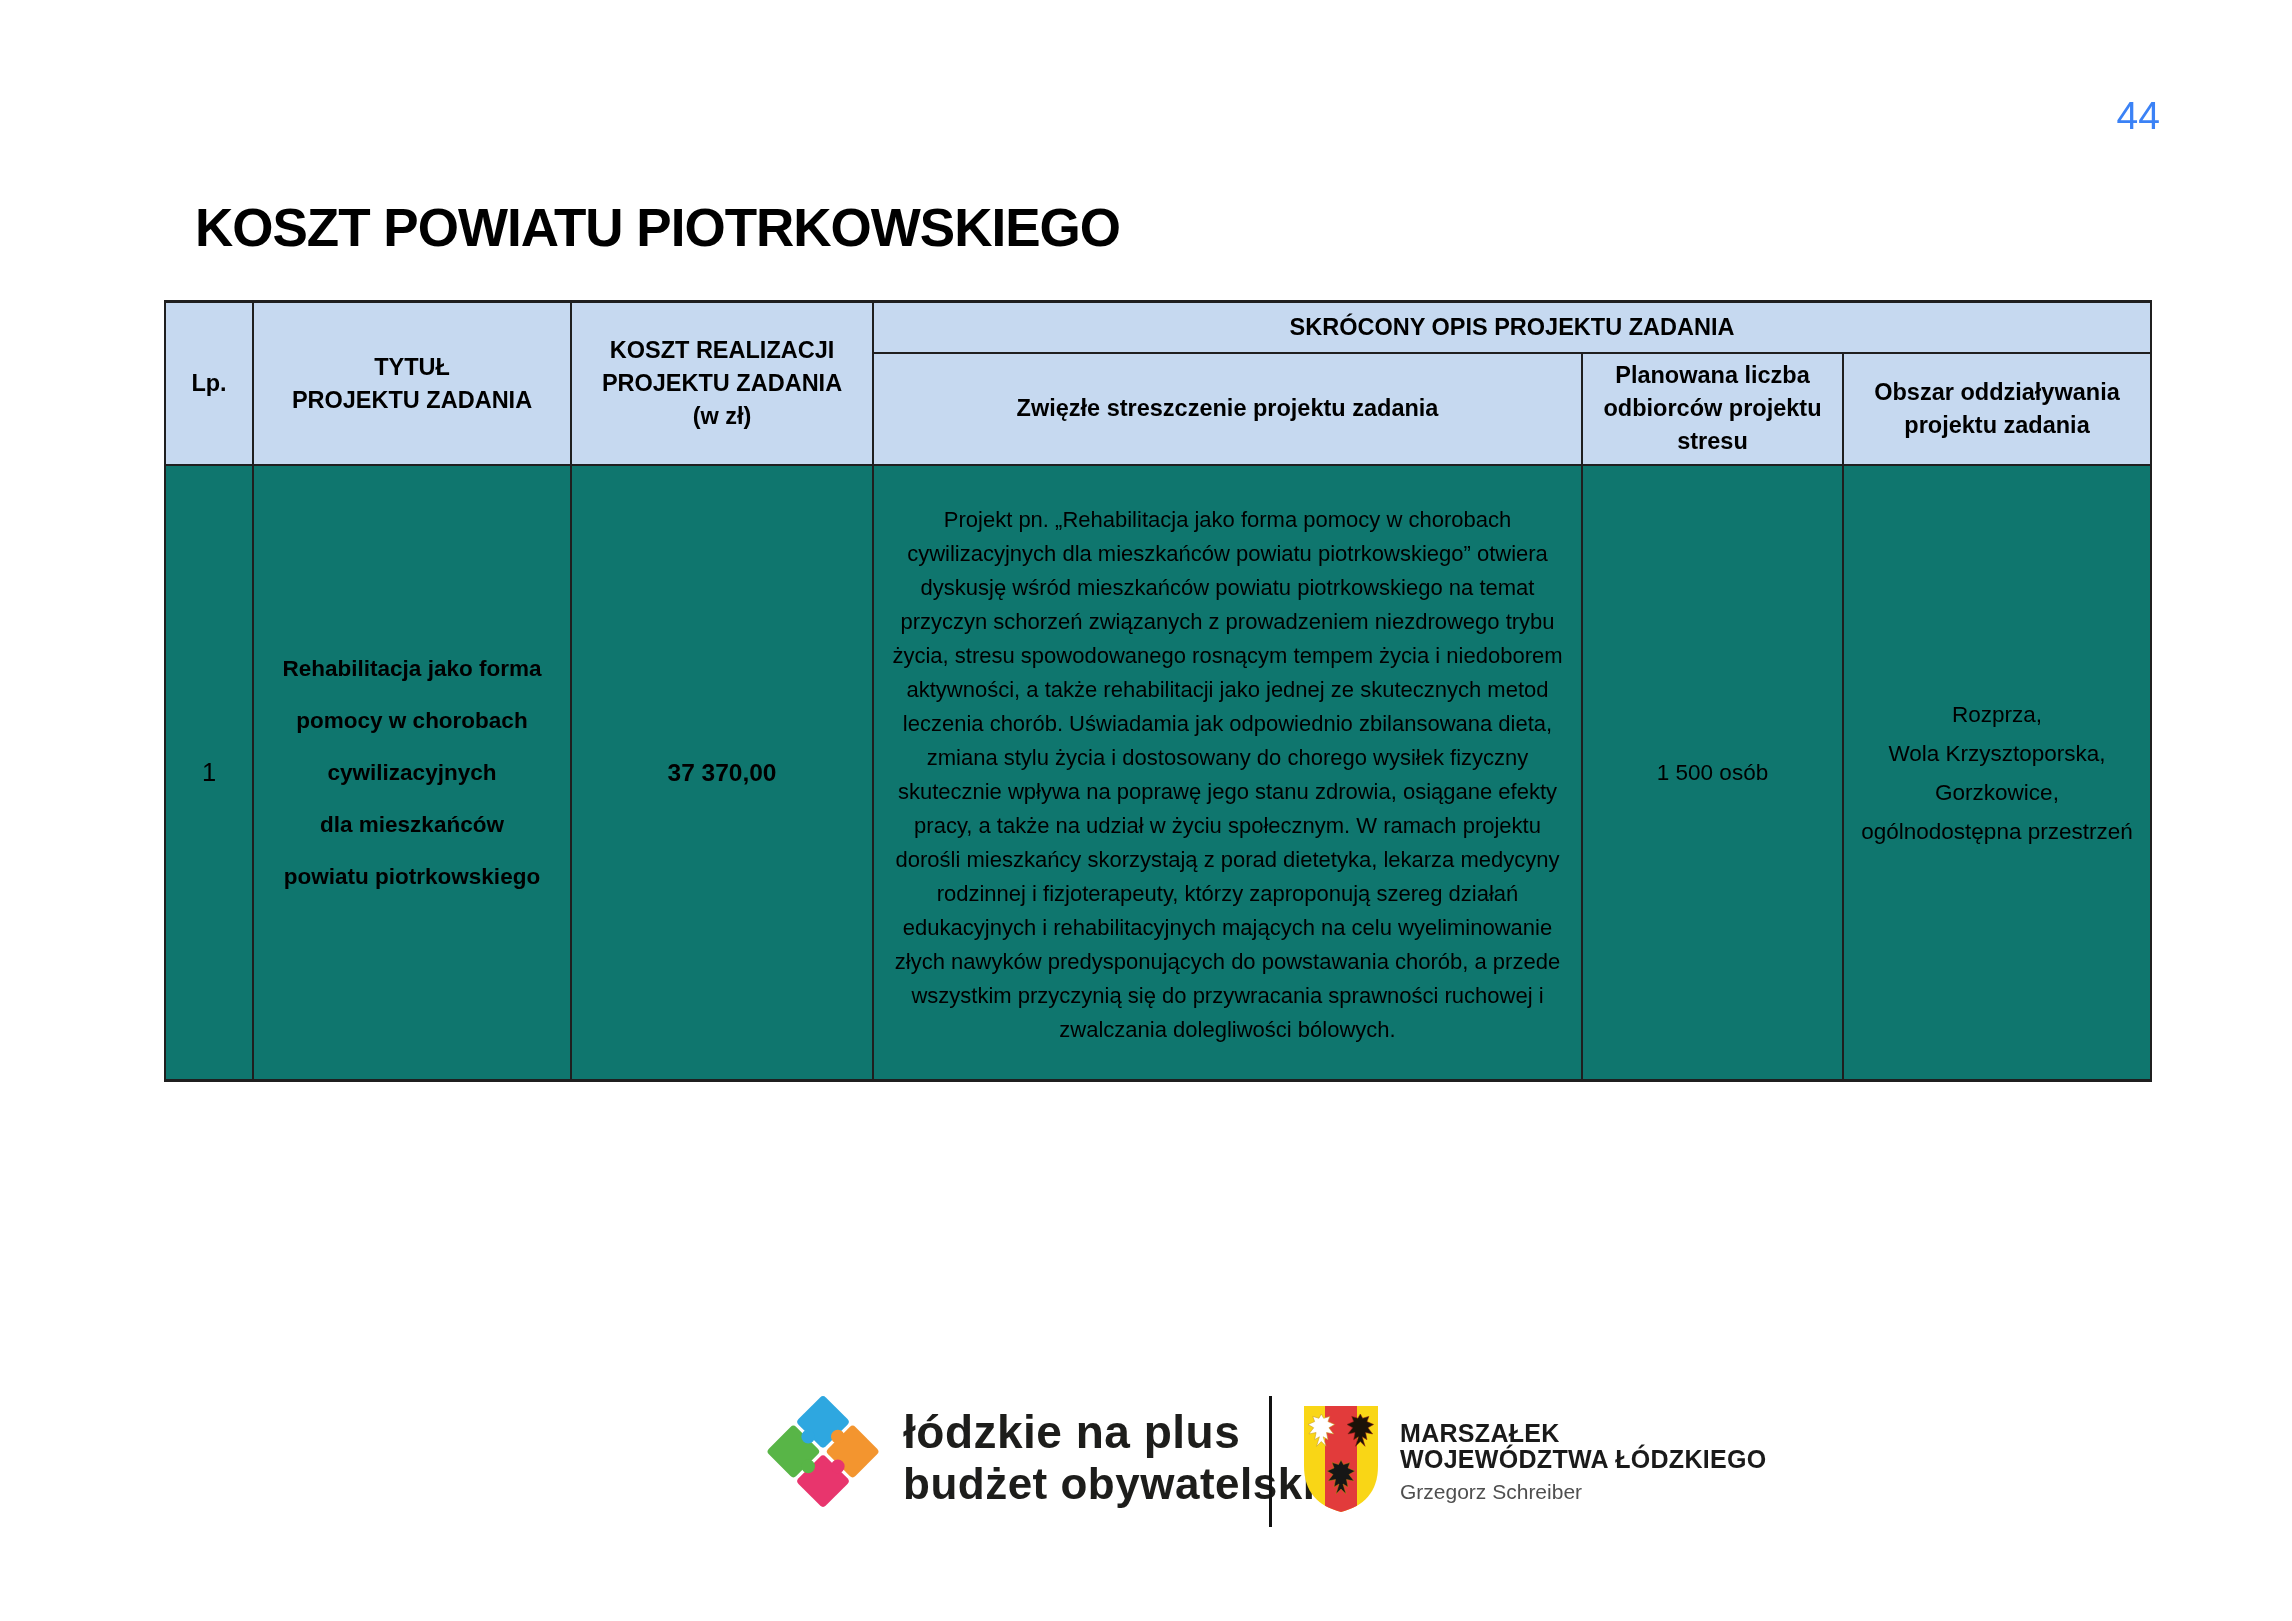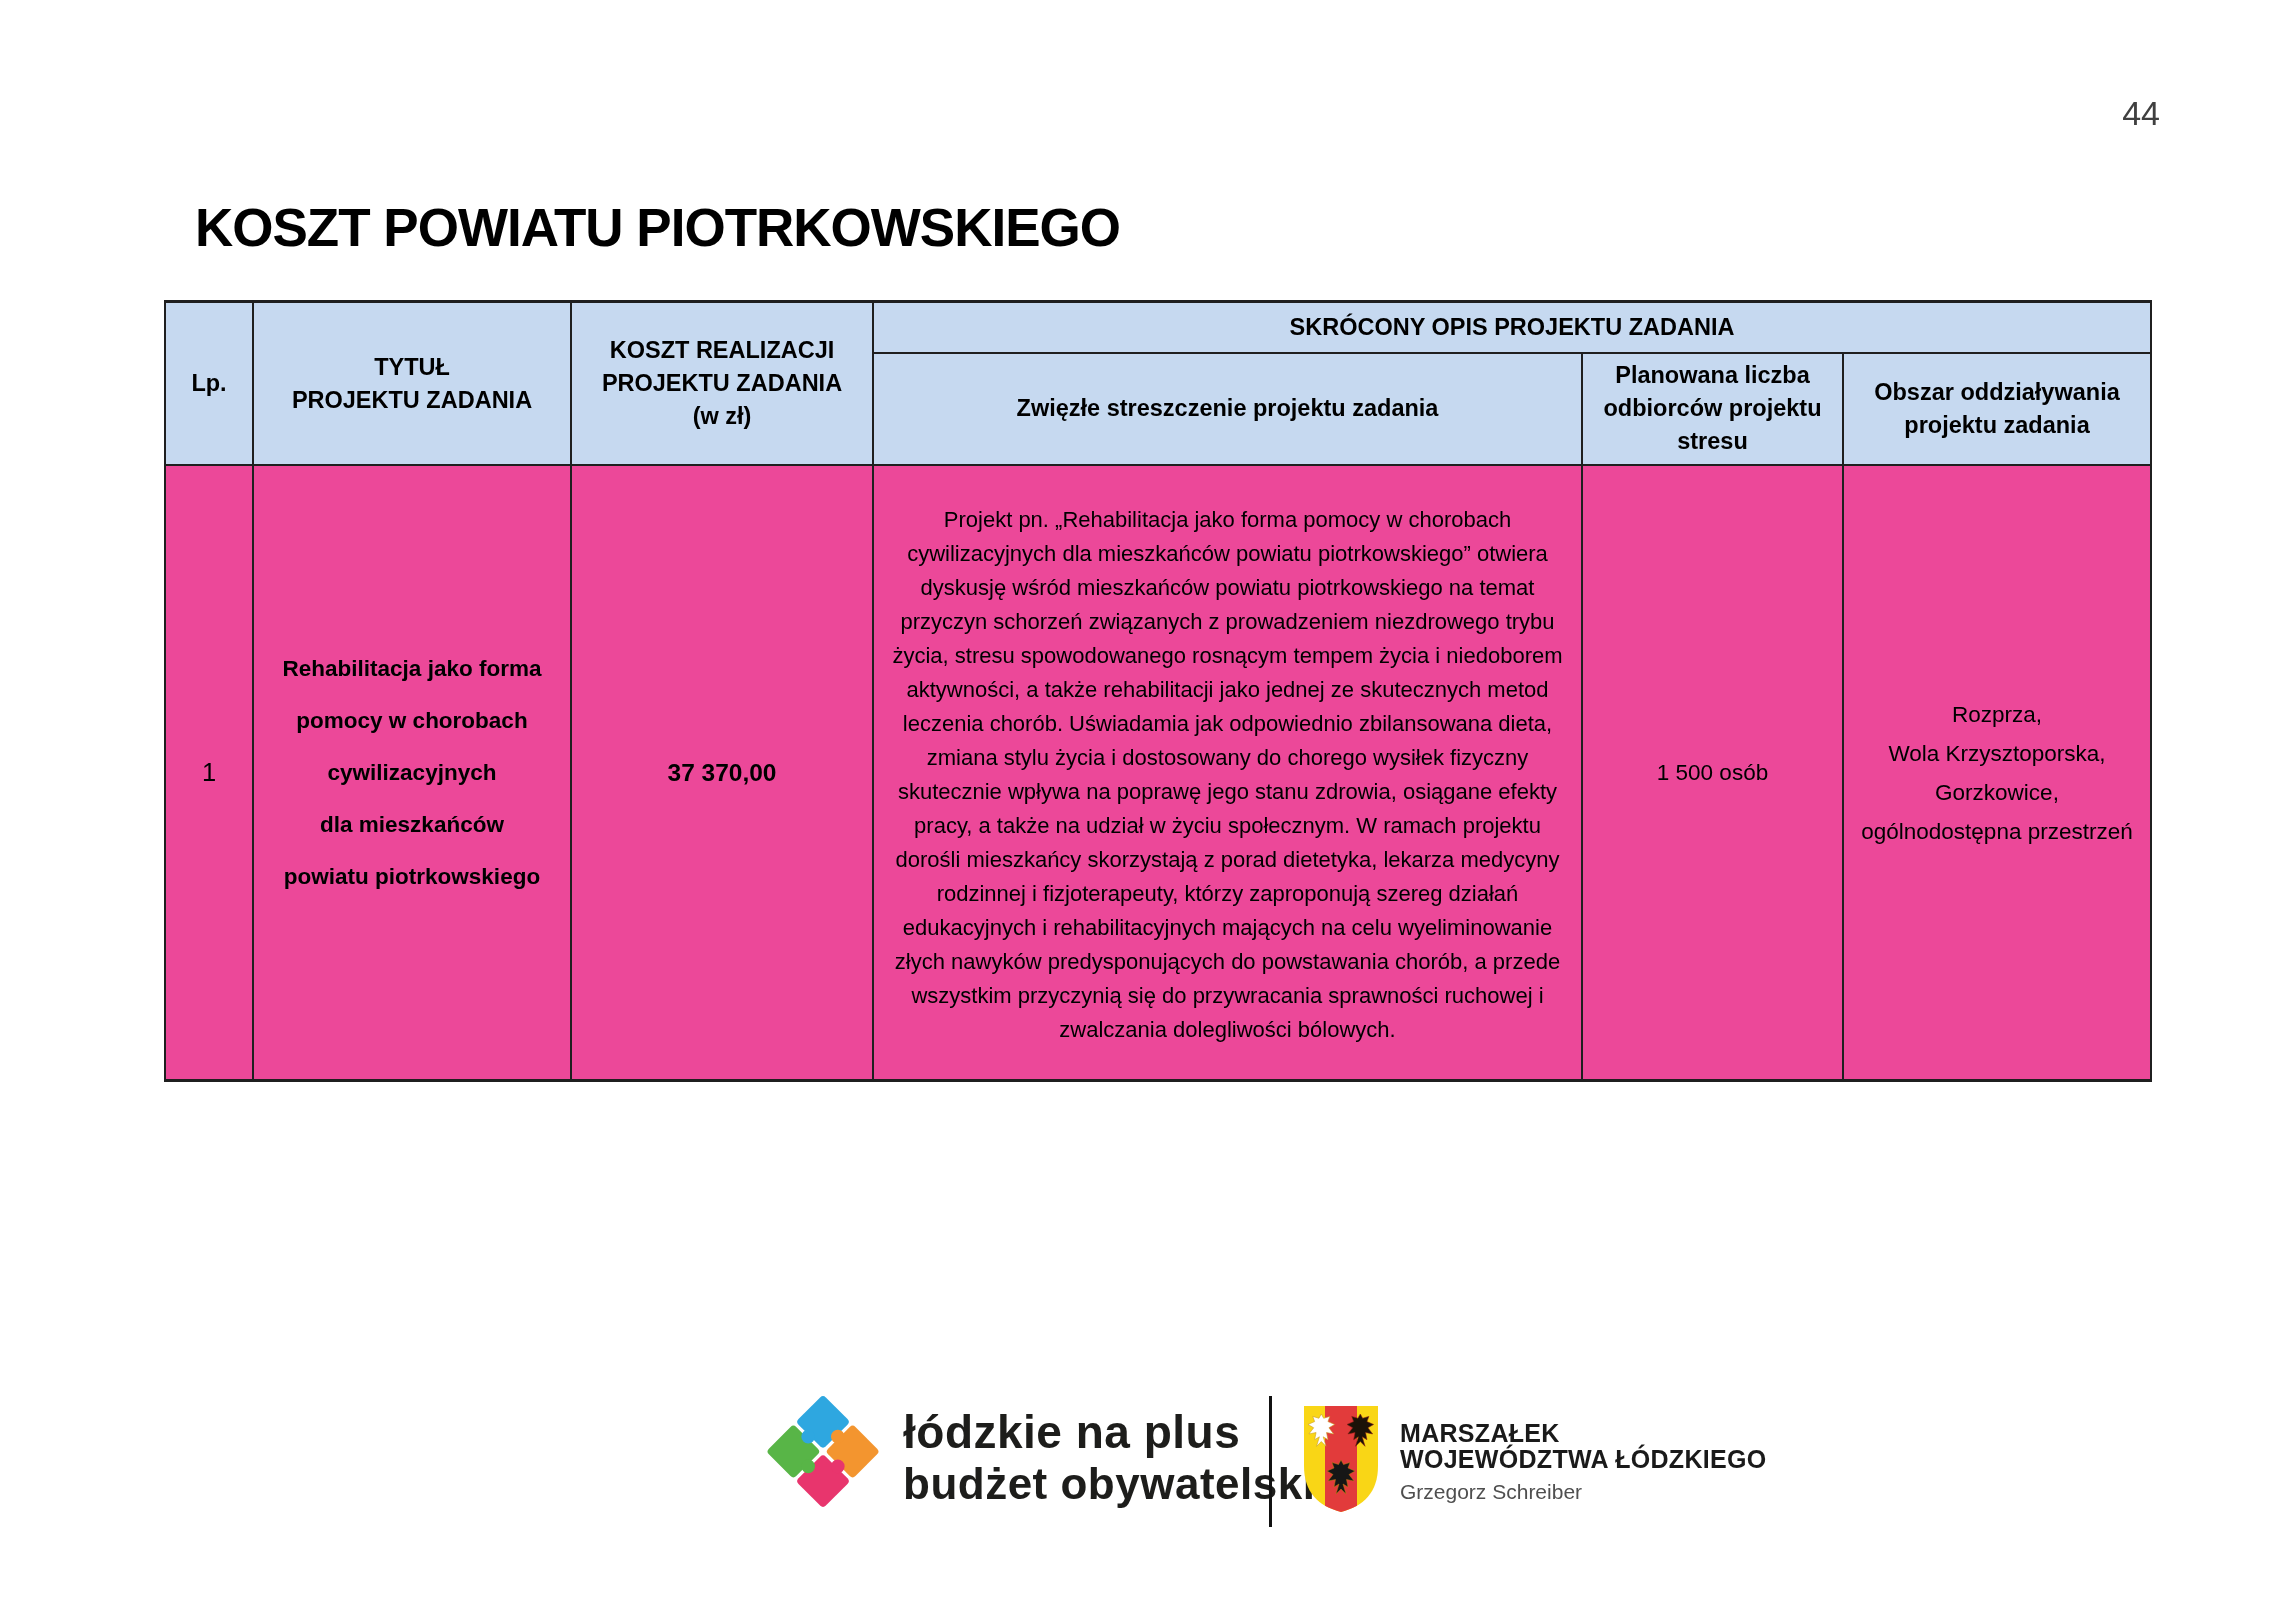--- a/index.html
+++ b/index.html
@@ -15,7 +15,7 @@
 
   .page-number {
     position: absolute; top: 94px; right: 133px;
-    font-size: 34px; color: #404040;
+    font-size: 39px; color: #3b82f6;
   }
 
   .doc-title {

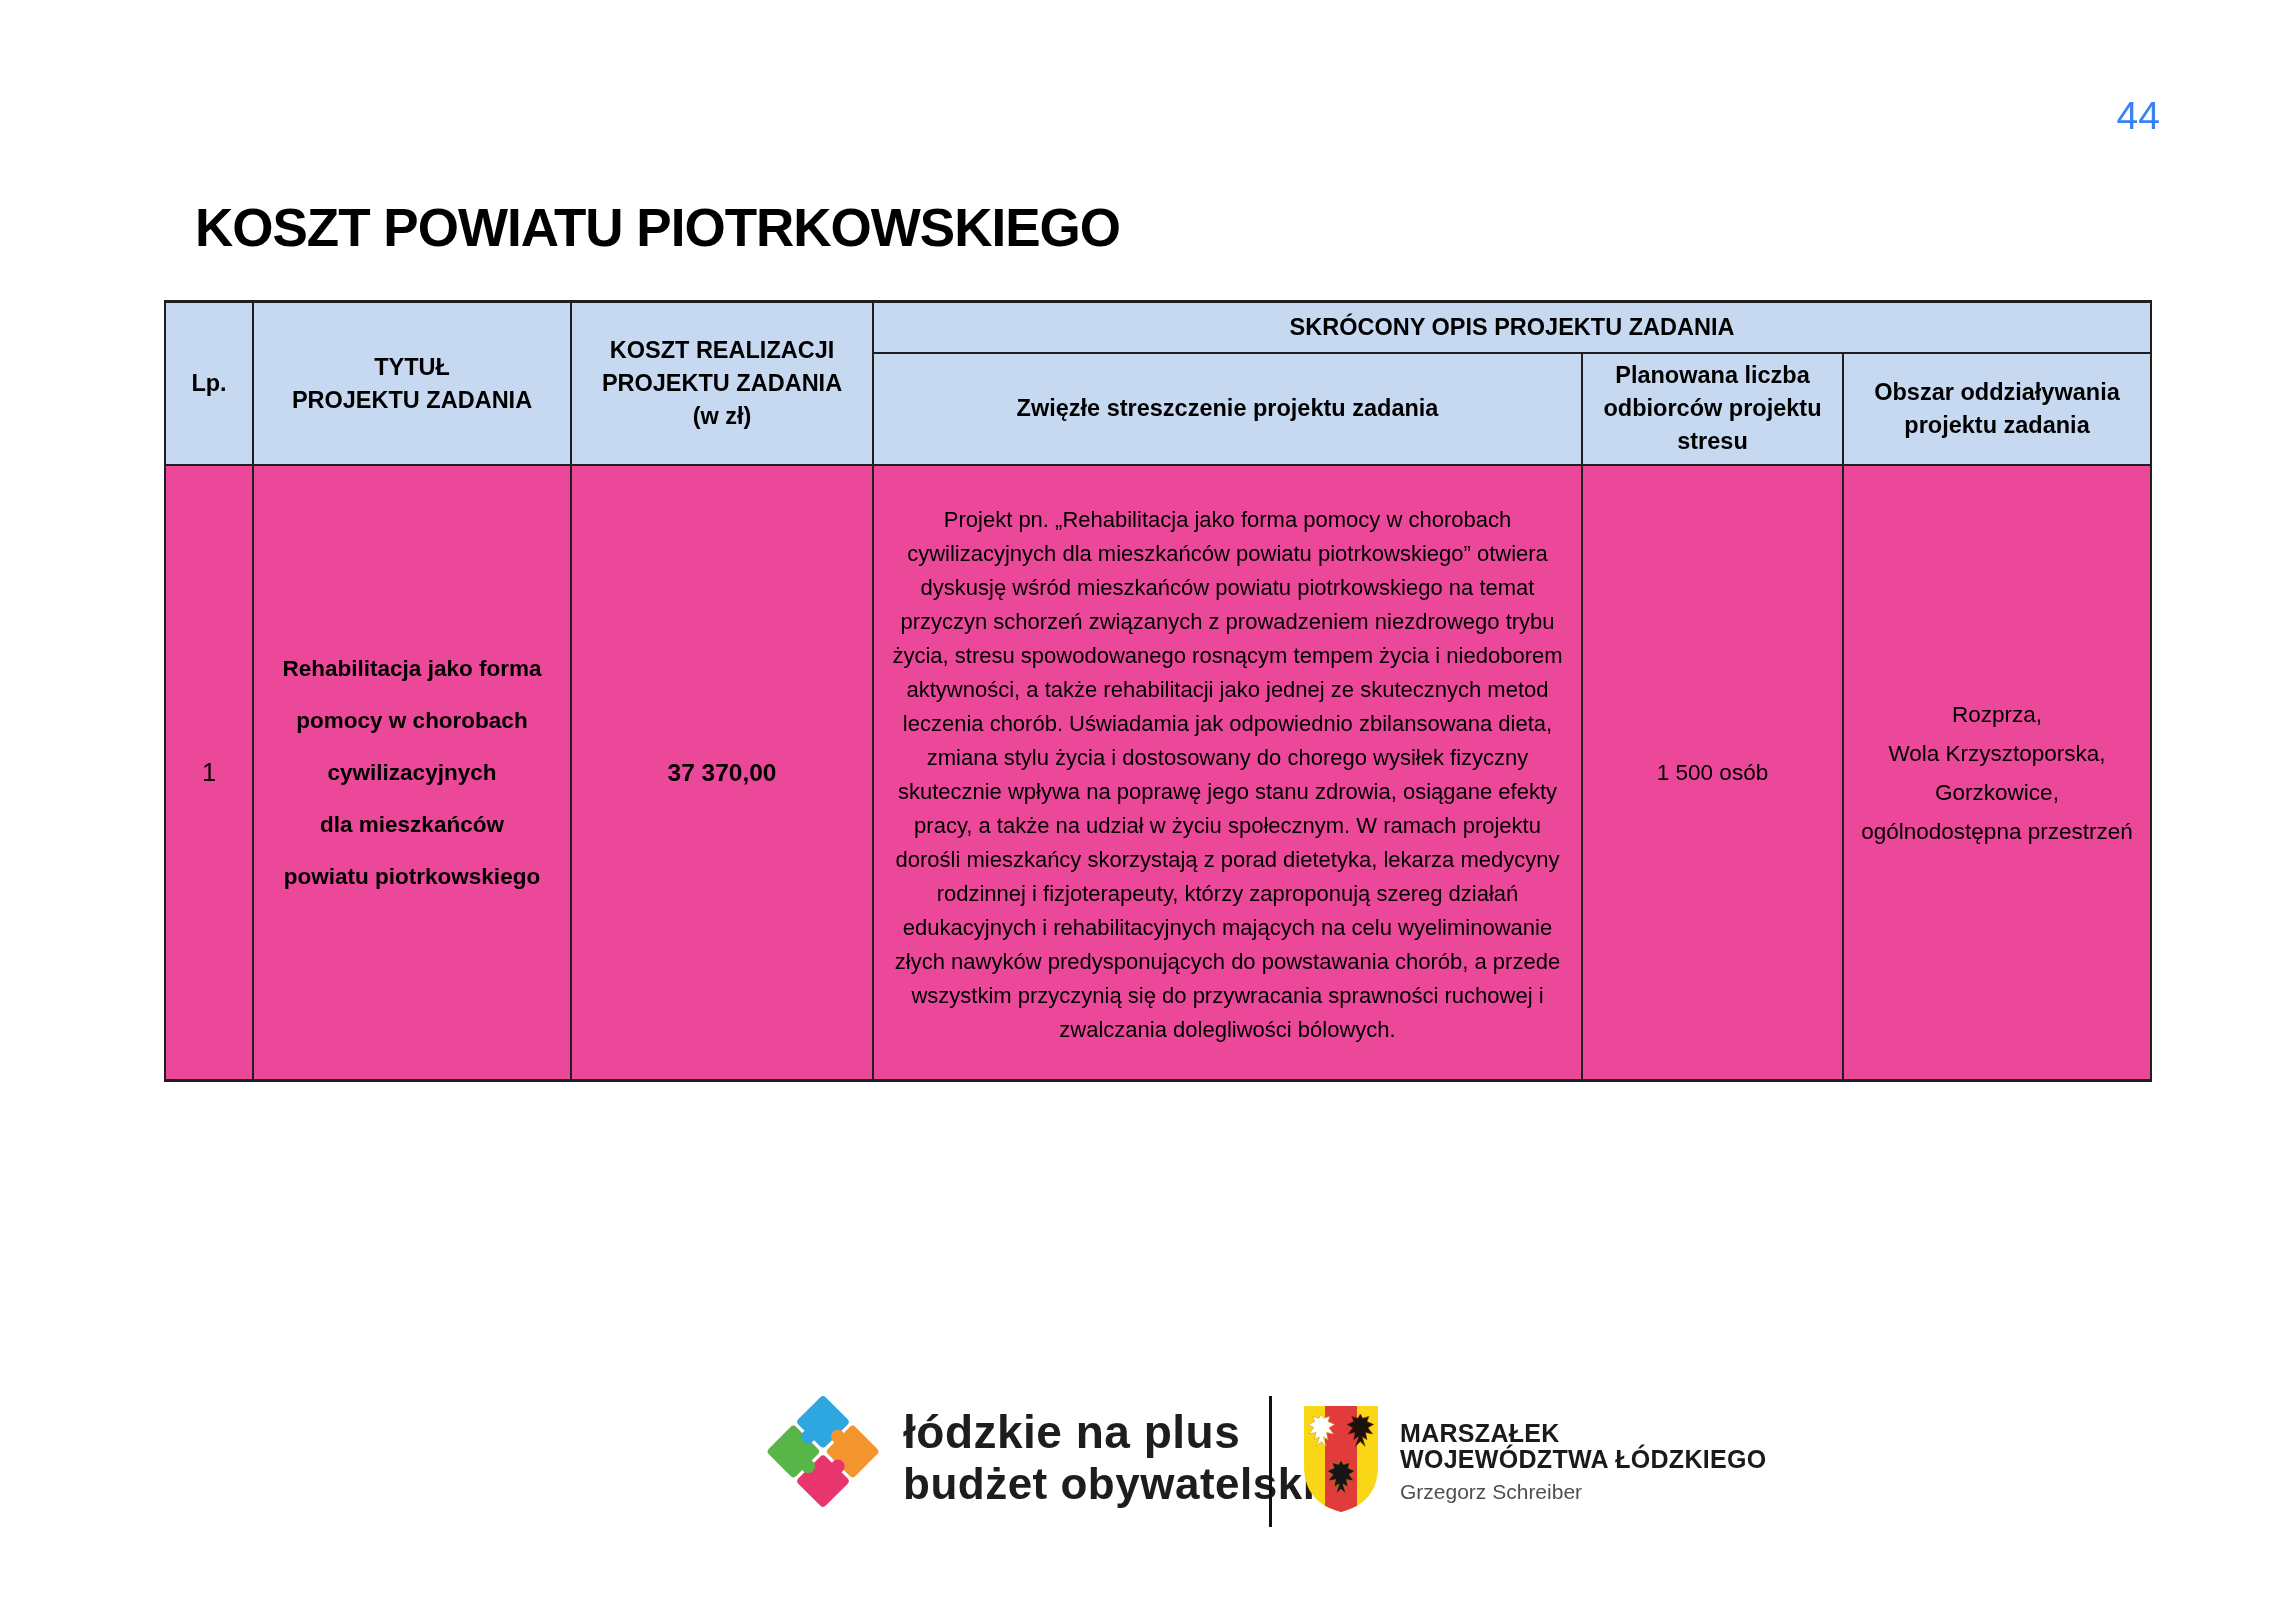--- a/index.html
+++ b/index.html
@@ -48,7 +48,7 @@
   table.projects thead th[rowspan] { border-bottom: 2.9px solid #1f1f1f; }
   table.projects tbody td {
     border-bottom: 3.9px solid #1f1f1f;
-    background: #ec4899;
+    background: #0f766e;
     vertical-align: middle;
     text-align: center;
     height: 615px;

